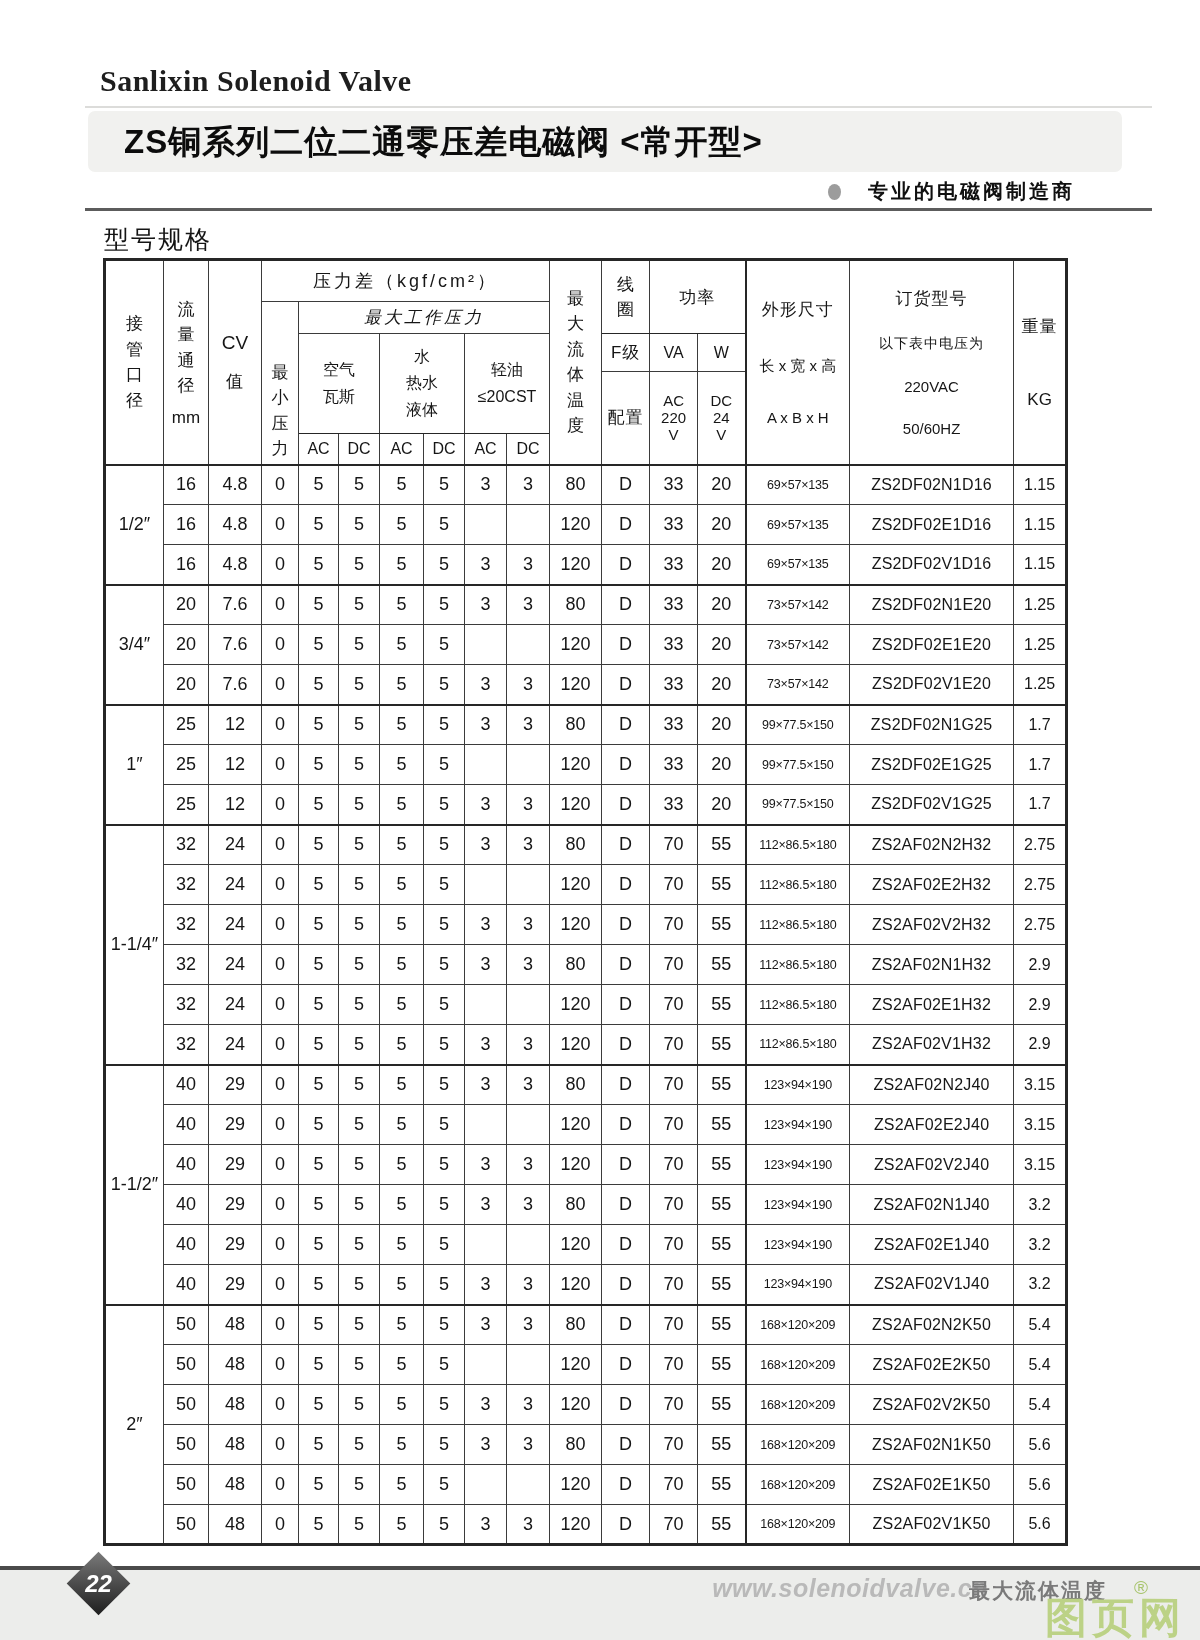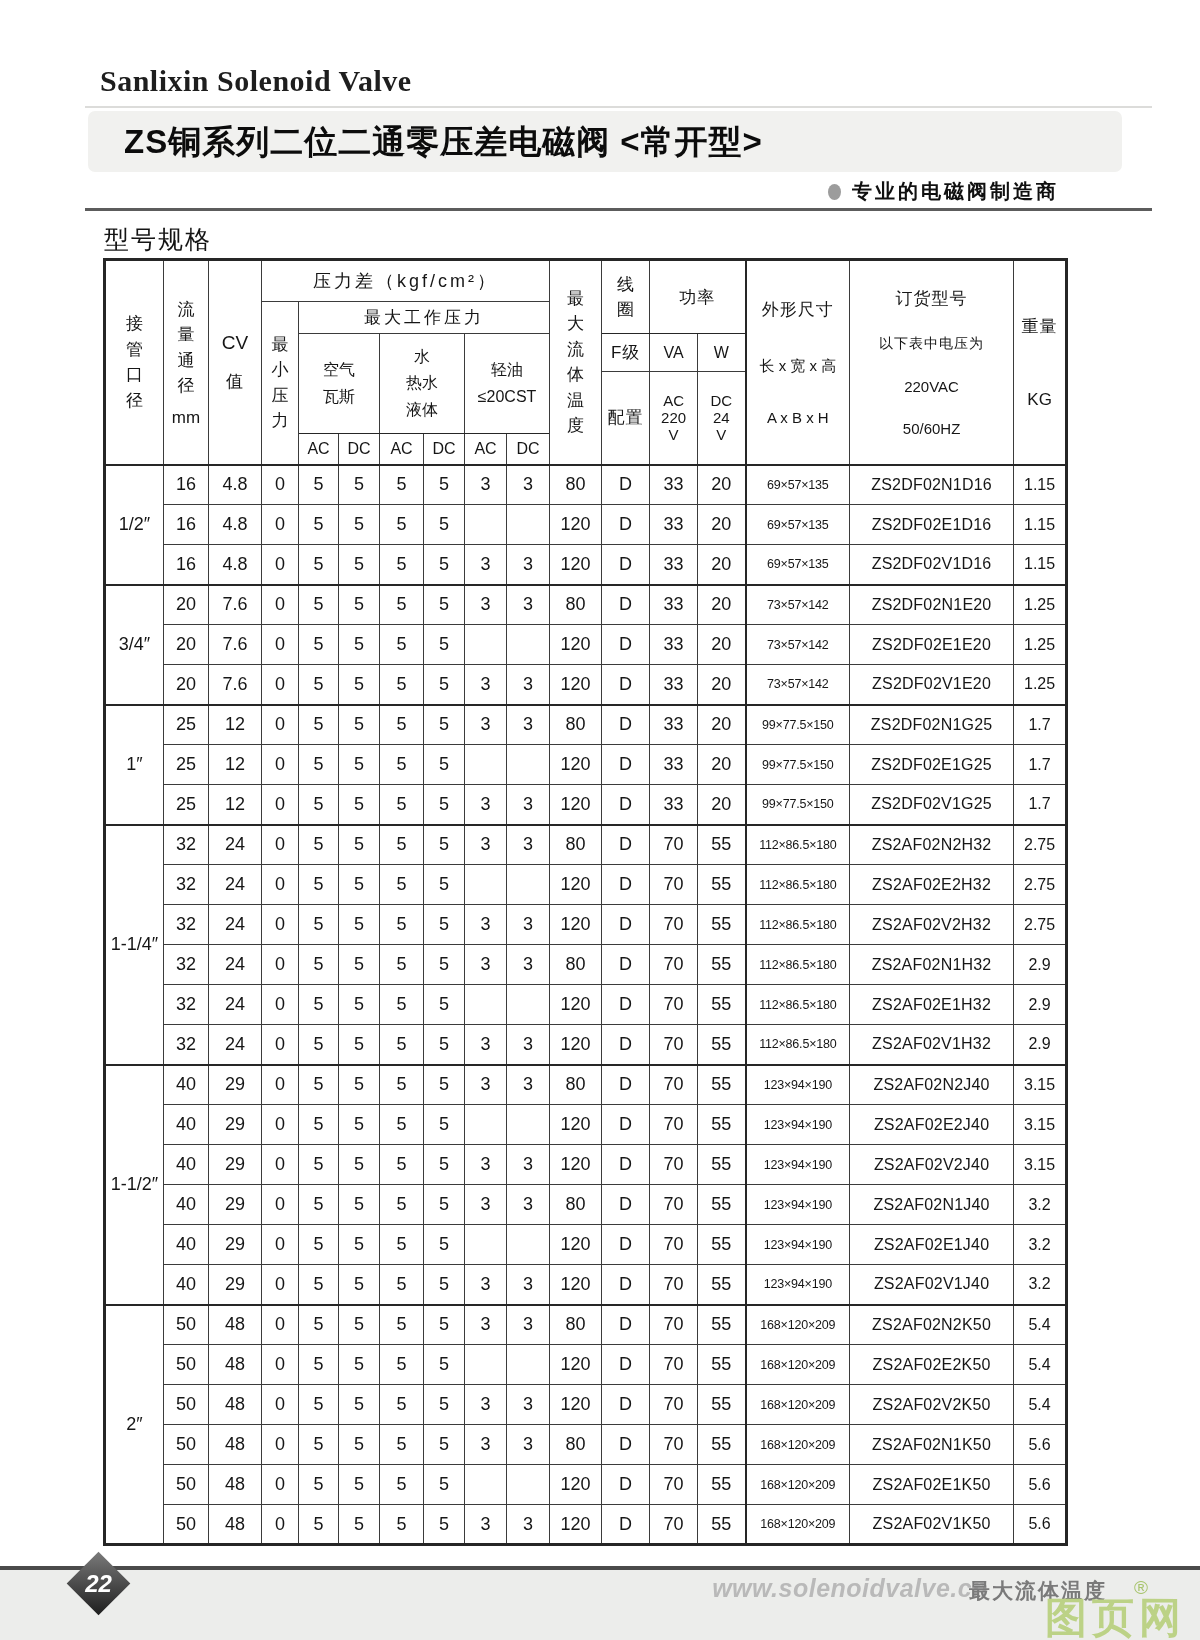--- a/index.html
+++ b/index.html
@@ -23,7 +23,7 @@
     position:absolute; left:36px; top:0; line-height:61px;
     font-size:33px; font-weight:800; color:#0c0c0c; letter-spacing:1px;
   }
-  .tagline { position:absolute; left:828px; top:178px; display:flex; align-items:center; gap:11px; }
+  .tagline { position:absolute; left:828px; top:178px; display:flex; align-items:center; gap:27px; }
   .tagline-dot { width:13px; height:16px; border-radius:50%; background:#9c9c9c; }
   .tagline-text { font-size:20px; font-weight:700; letter-spacing:3px; color:#101010; }
   .rule { position:absolute; left:85px; top:208px; width:1067px; height:3px; background:#5c5c5c; }

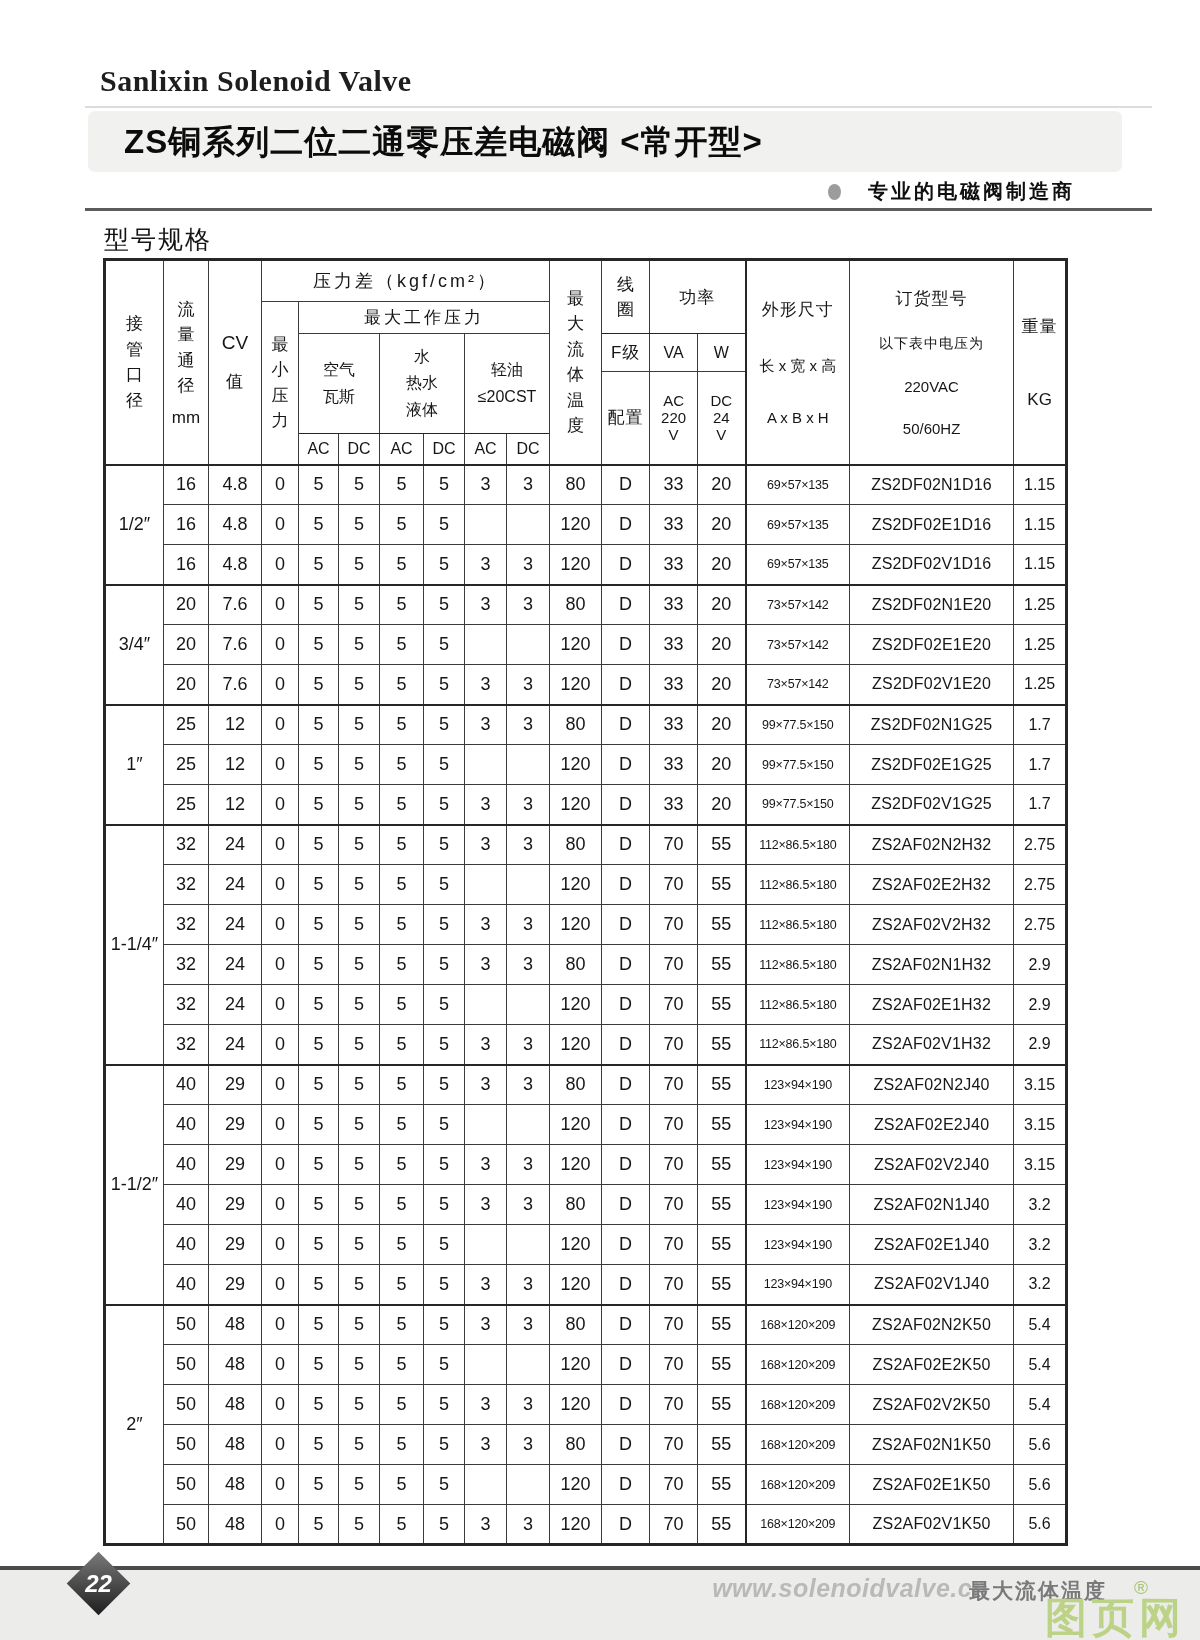--- a/index.html
+++ b/index.html
@@ -53,7 +53,7 @@
   .h-cv { font-size:19px; }
   .h-zh { font-size:17px; letter-spacing:1px; }
   .h-pdiff { font-size:18px; letter-spacing:3px; }
-  .h-maxwork { font-size:17px; letter-spacing:3px; }
+  .h-maxwork { font-size:17px; letter-spacing:3px;font-style:italic; }
   .h-fluid { font-size:16px; line-height:1.65; }
   .h-acdc { font-size:16px; }
   .h-small { font-size:15px; line-height:1.15; }

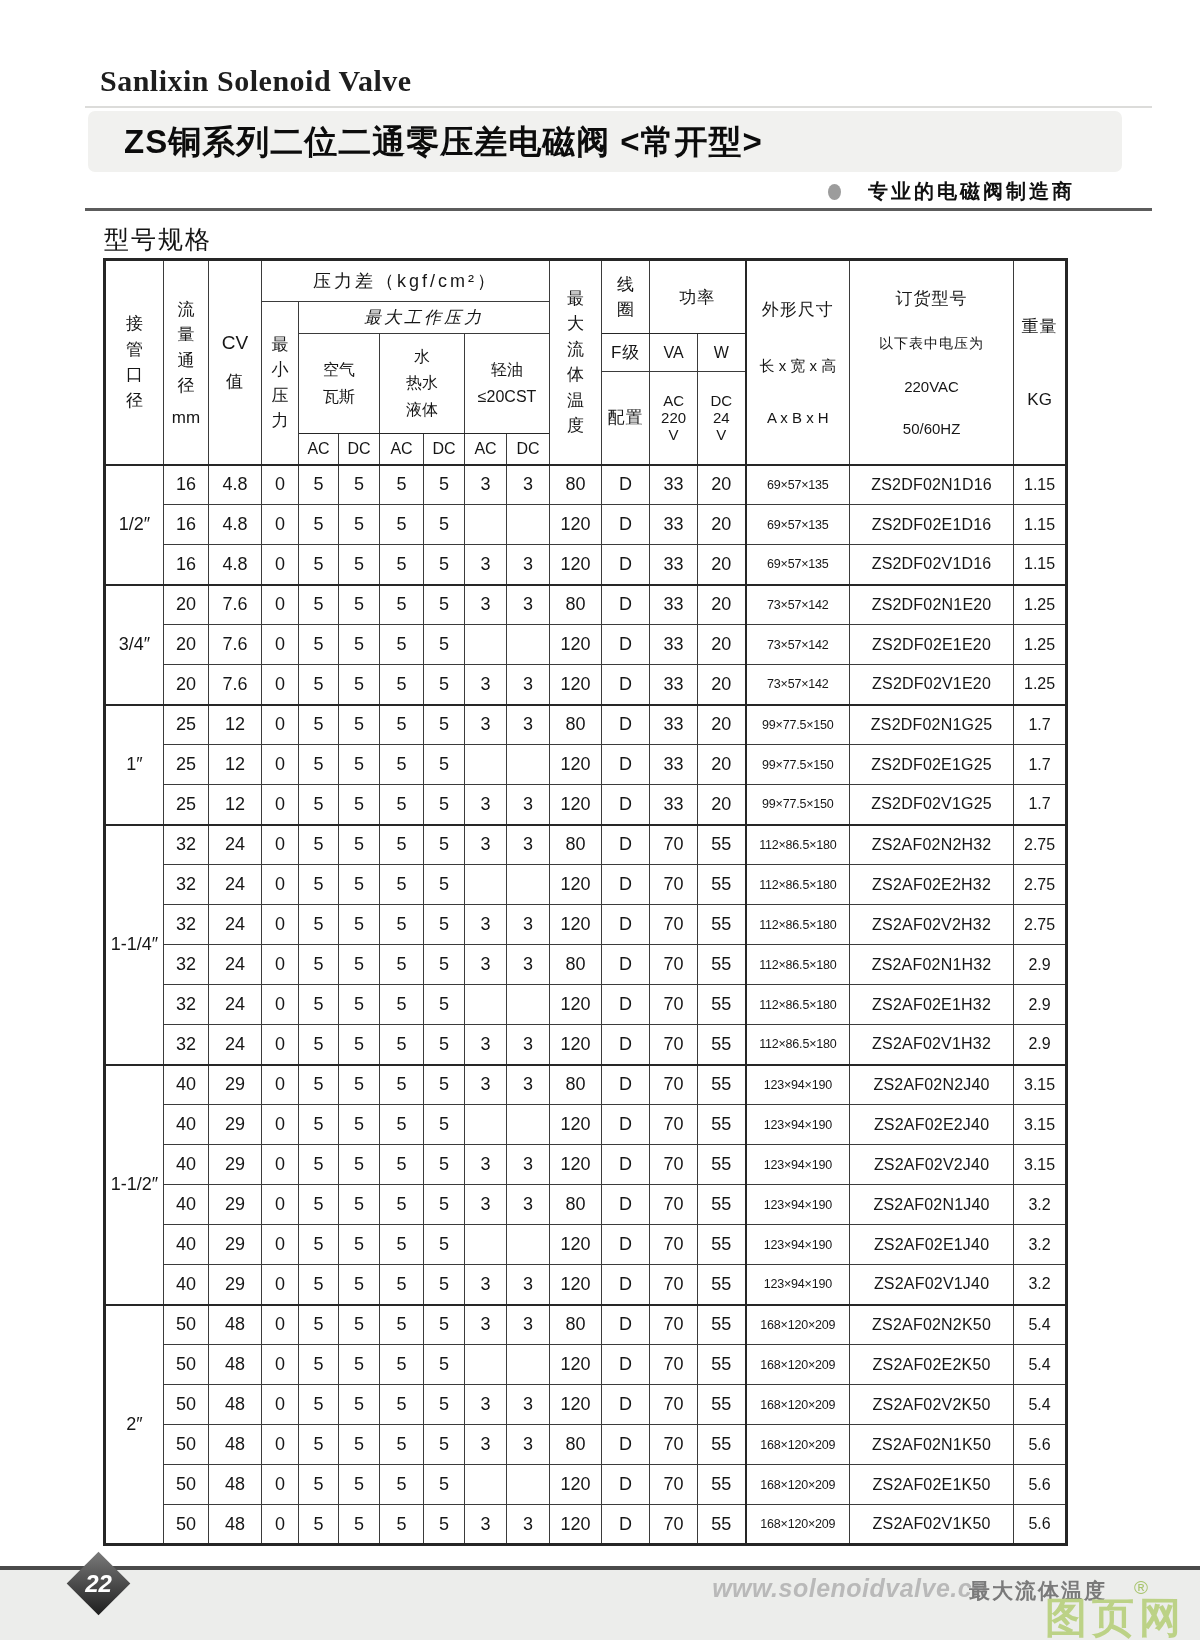--- a/index.html
+++ b/index.html
@@ -47,7 +47,7 @@
   .pre { white-space:pre-line; }
   .vstack { display:inline-block; width:1.12em; word-break:break-all; line-height:1.5; font-size:17px; letter-spacing:0; }
   .inner-full  { height:200px; display:flex; flex-direction:column; justify-content:center; align-items:center; gap:9px; }
-  .inner-min   { height:158px; display:flex; flex-direction:column; justify-content:center; align-items:center; }
+  .inner-min   { height:158px; display:flex; flex-direction:column; justify-content:flex-end; align-items:center; }
   .inner-even  { height:200px; display:flex; flex-direction:column; justify-content:space-evenly; align-items:center; }
   .gap-big { gap:16px; }
   .h-cv { font-size:19px; }

